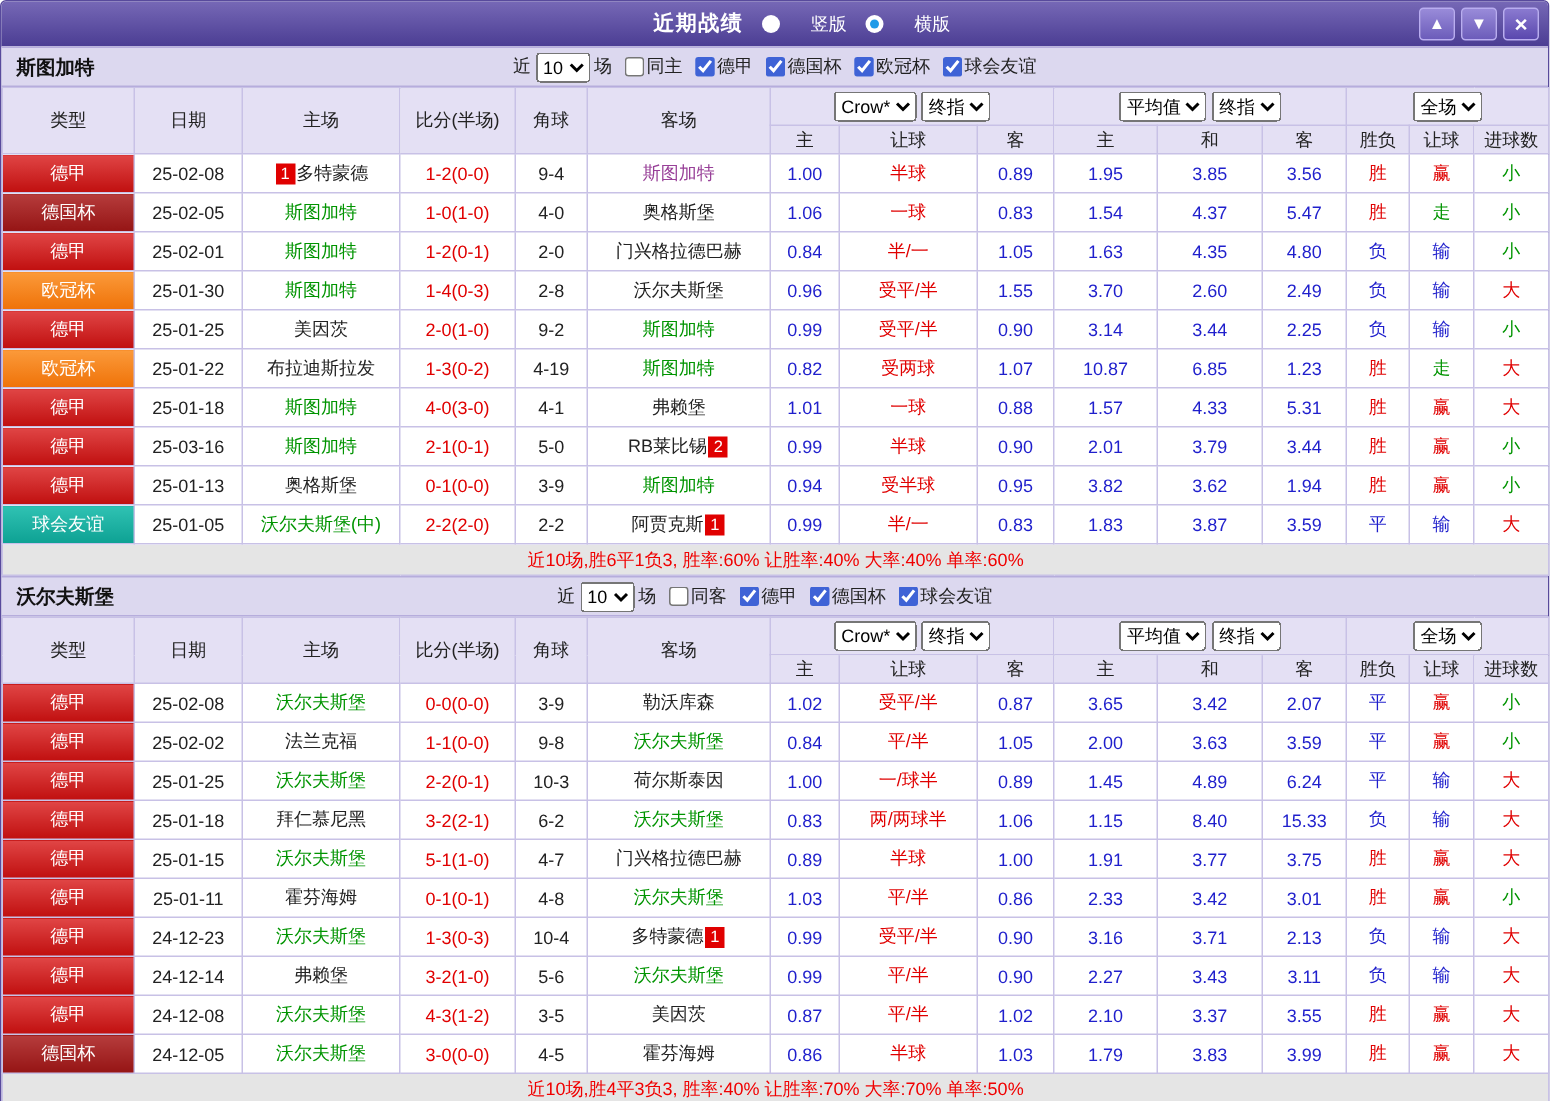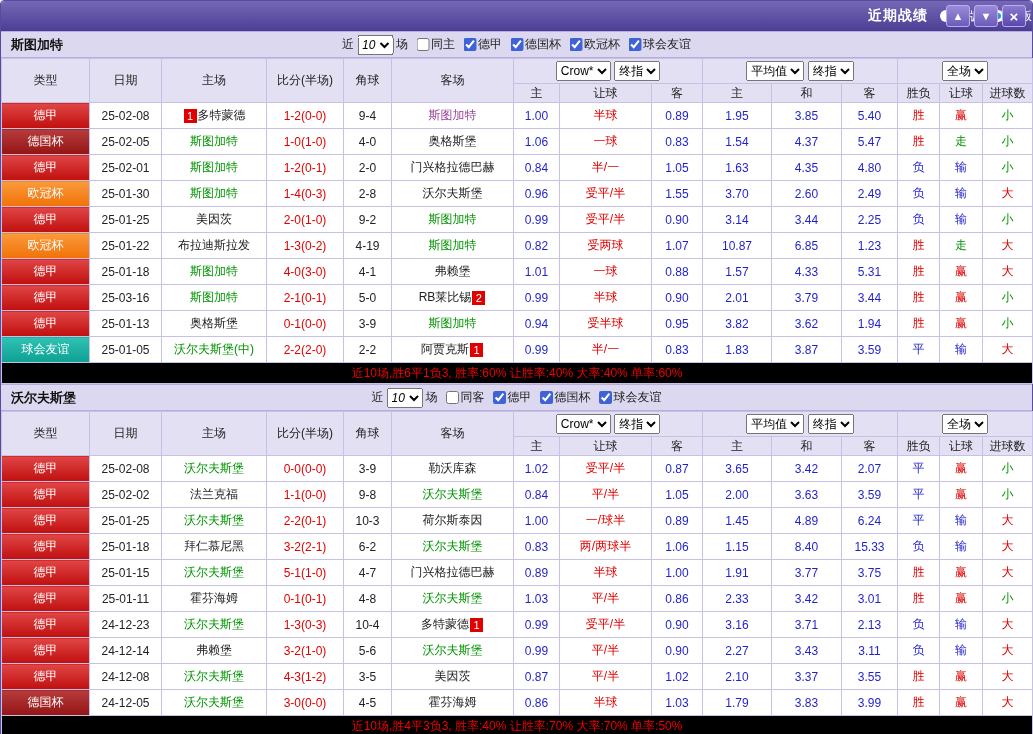--- a/index.html
+++ b/index.html
@@ -6,7 +6,7 @@
   body{margin:0;background:#fff;font-family:"Liberation Sans","DejaVu Sans",sans-serif;font-size:12px;color:#222;}
   .window{width:1033px;border:1px solid #584a9c;border-radius:4px 4px 0 0;}
   
-  .titlebar{height:30px;background:linear-gradient(#7668b6,#4b3d93);position:relative;display:flex;align-items:center;justify-content:flex-end;color:#fff;border-radius:3px 3px 0 0;padding-left:36px;}
+  .titlebar{height:30px;background:linear-gradient(#7668b6,#4b3d93);position:relative;display:flex;align-items:center;justify-content:center;color:#fff;border-radius:3px 3px 0 0;padding-left:36px;}
   .title-group{display:flex;align-items:center;gap:12px;}
   .title{font-weight:bold;font-size:14px;letter-spacing:1px;}
   .radio{display:inline-flex;align-items:center;gap:4px;cursor:pointer;}

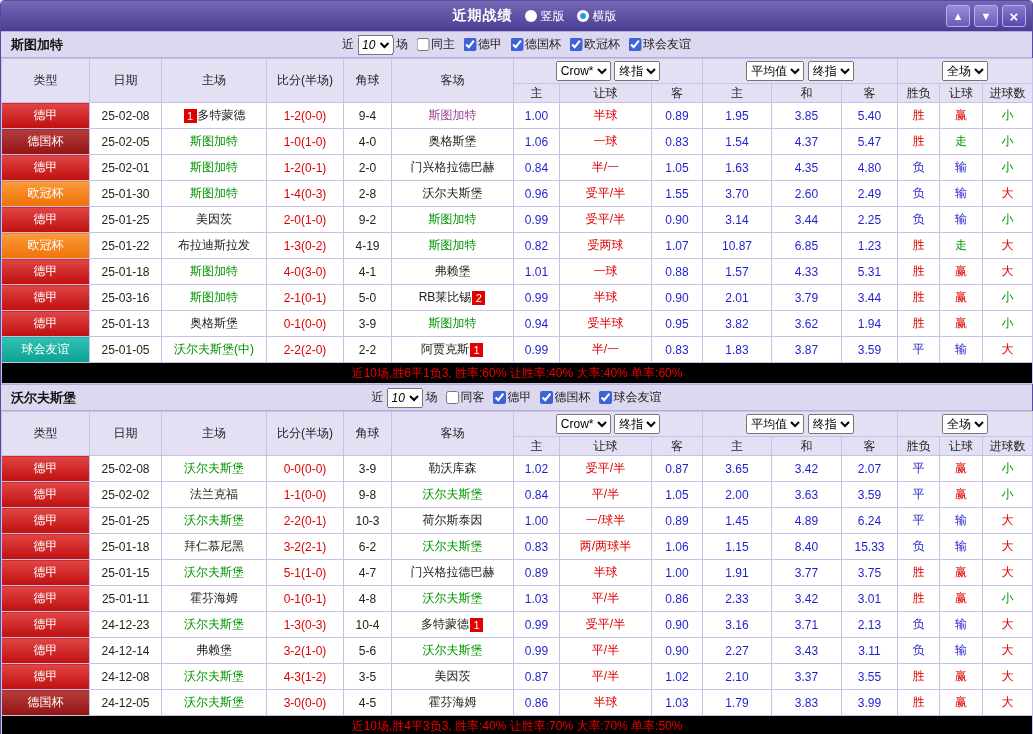--- a/index.html
+++ b/index.html
@@ -9,7 +9,7 @@
   .titlebar{height:30px;background:linear-gradient(#7668b6,#4b3d93);position:relative;display:flex;align-items:center;justify-content:center;color:#fff;border-radius:3px 3px 0 0;padding-left:36px;}
   .title-group{display:flex;align-items:center;gap:12px;}
   .title{font-weight:bold;font-size:14px;letter-spacing:1px;}
-  .radio{display:inline-flex;align-items:center;gap:4px;cursor:pointer;}
+  .radio{display:inline-flex;align-items:center;gap:21px;cursor:pointer;}
   .rdot{width:12px;height:12px;border-radius:50%;background:#fff;position:relative;display:inline-block;}
   .rdot.on::after{content:"";position:absolute;left:3px;top:3px;width:6px;height:6px;border-radius:50%;background:#1f9be8;}
   .tb-buttons{position:absolute;right:6px;top:4px;display:flex;gap:4px;}

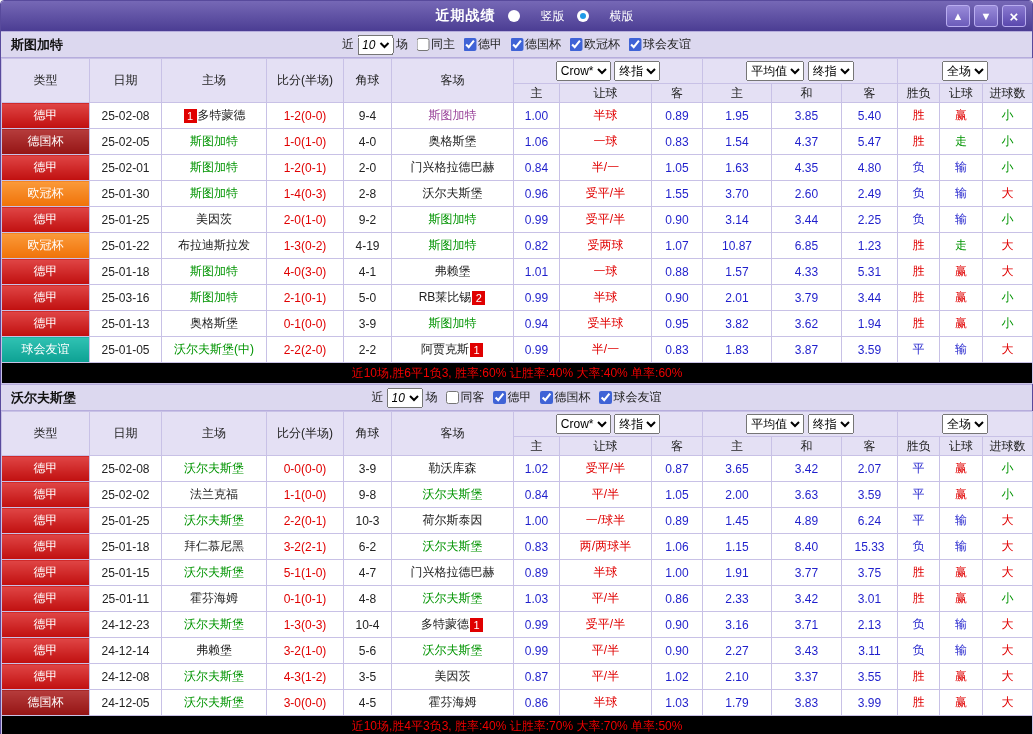--- a/index.html
+++ b/index.html
@@ -19,7 +19,7 @@
   .section-bar{height:27px;background:#dcd8ef;border-top:1px solid #b6addc;border-bottom:1px solid #b6addc;position:relative;display:flex;align-items:center;}
   .team-name{font-weight:bold;font-size:13px;padding-left:10px;color:#111;}
   .filter{position:absolute;left:50%;transform:translateX(-50%);display:flex;align-items:center;white-space:nowrap;color:#222;}
-  .filter select{margin:0 3px;font-style:italic;}
+  .filter select{margin:0 3px;}
   .filter label{display:inline-flex;align-items:center;cursor:pointer;justify-content:flex-end;}
   
   table{border-collapse:collapse;table-layout:fixed;width:100%;}

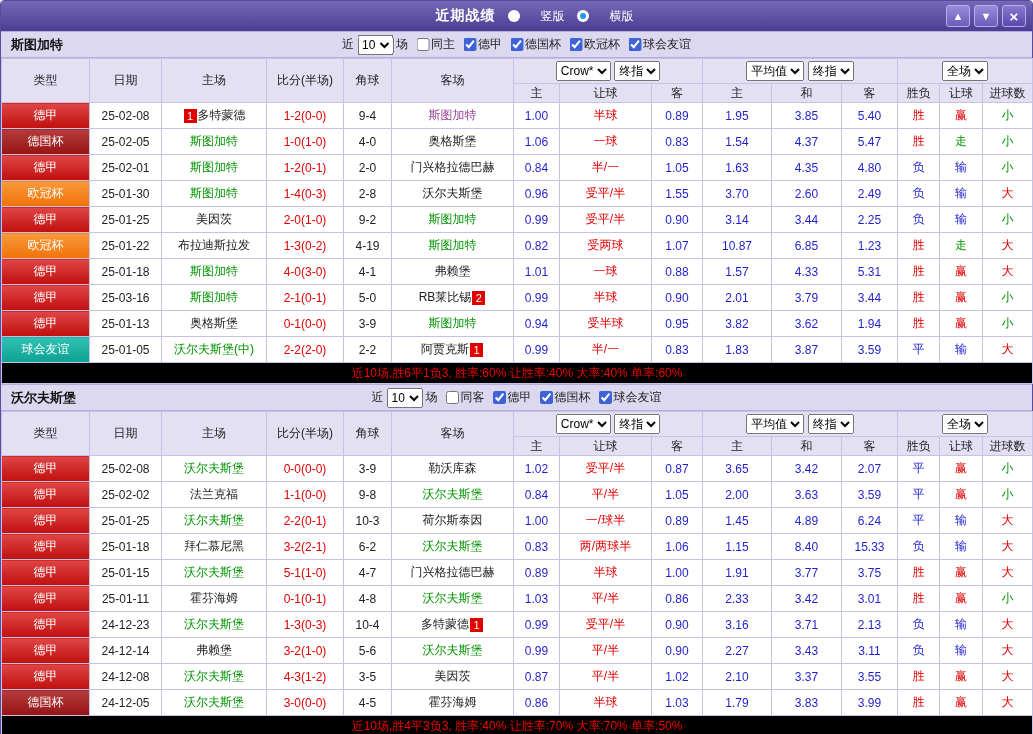--- a/index.html
+++ b/index.html
@@ -154,7 +154,7 @@
             <td class="c-blue">0.89</td>
             <td class="c-blue">1.95</td>
             <td class="c-blue">3.85</td>
-            <td class="c-blue">5.40</td>
+            <td class="c-blue">3.56</td>
             <td class="c-red">胜</td>
             <td class="c-red">赢</td>
             <td class="c-green">小</td>

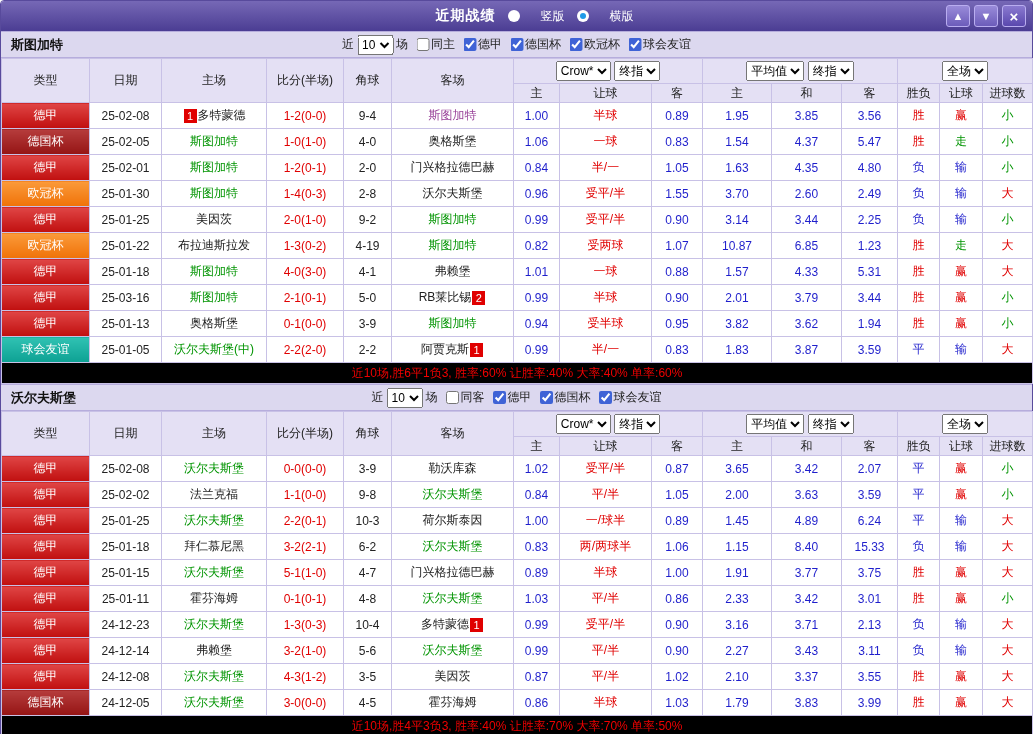--- a/index.html
+++ b/index.html
@@ -39,7 +39,7 @@
   .c-green{color:#009400;}
   .c-purple{color:#984098;}
   .badge{display:inline-block;min-width:13px;height:14px;line-height:14px;background:#e00000;color:#fff;font-size:11px;margin:0 1px;vertical-align:middle;}
-  tfoot td{height:21px;color:#f00000;background:#000000;}
+  tfoot td{height:21px;color:#f00000;background:#e5e5e5;}
 </style>
 </head>
 <body>

